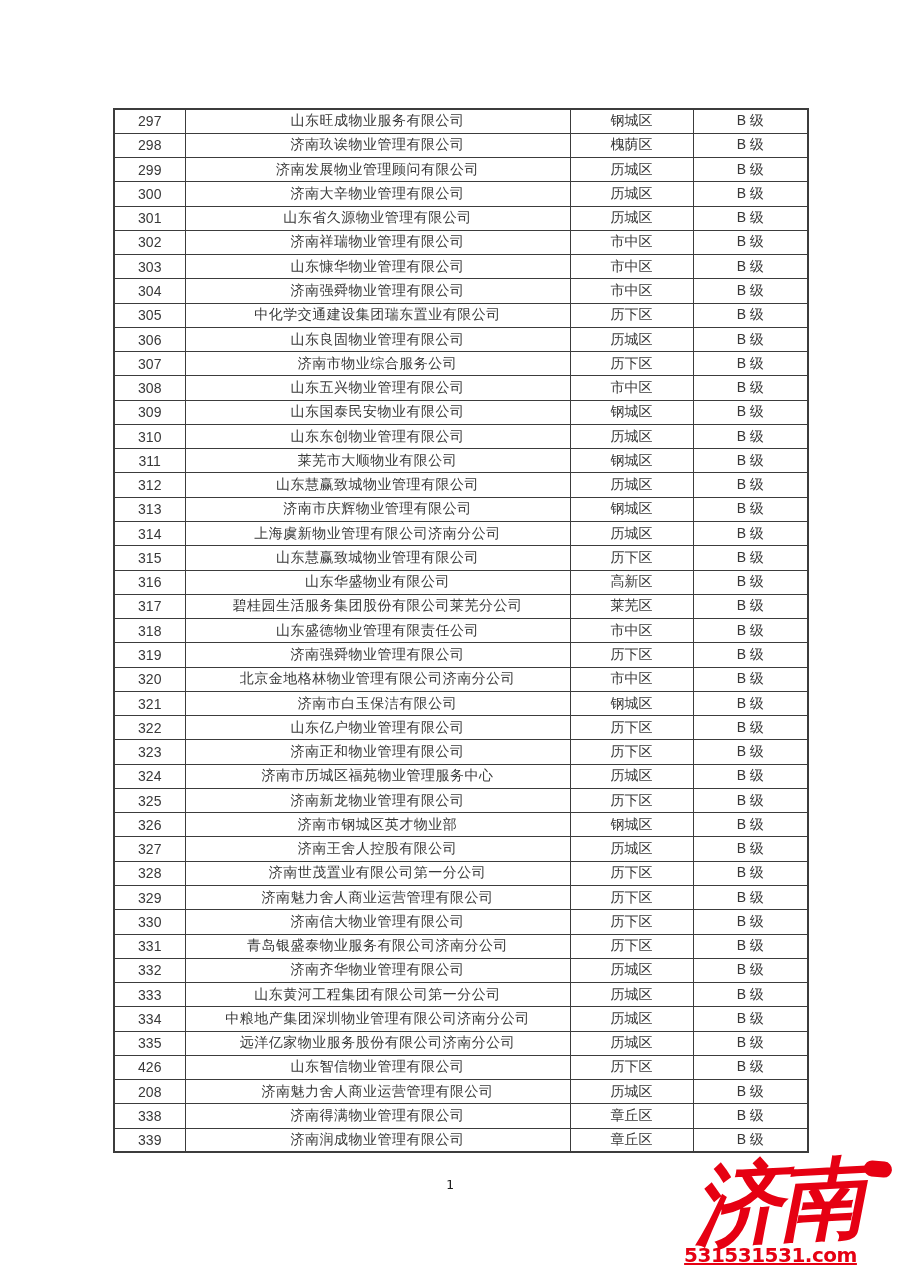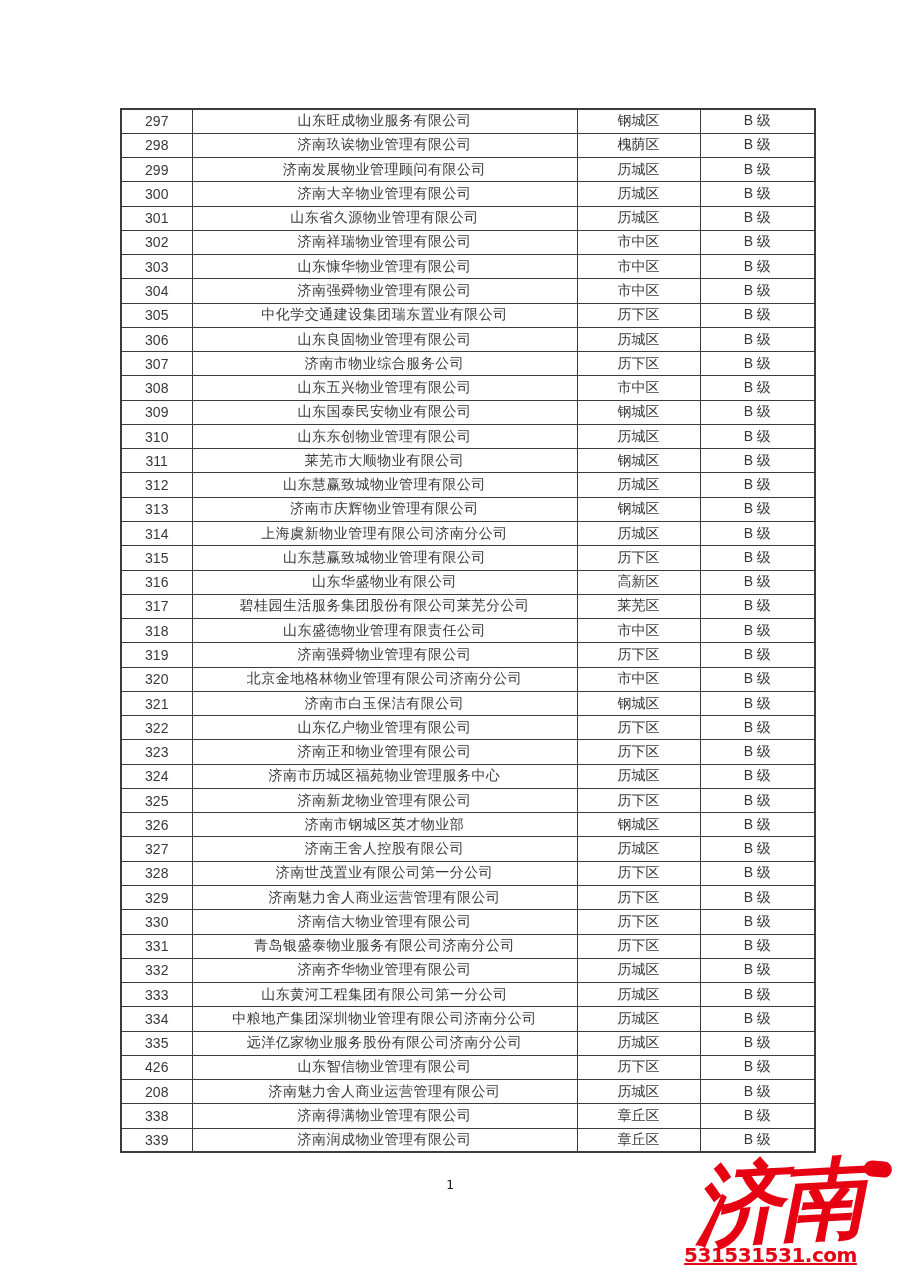--- a/index.html
+++ b/index.html
@@ -15,7 +15,7 @@
     background: #ffffff;
   }
   .table-wrap {
-    position: absolute; left: 120px; top: 108px; border-radius: 22px;
+    position: absolute; left: 113px; top: 108px; border-radius: 22px;
   }
   table.company-table {
     border-collapse: collapse;

